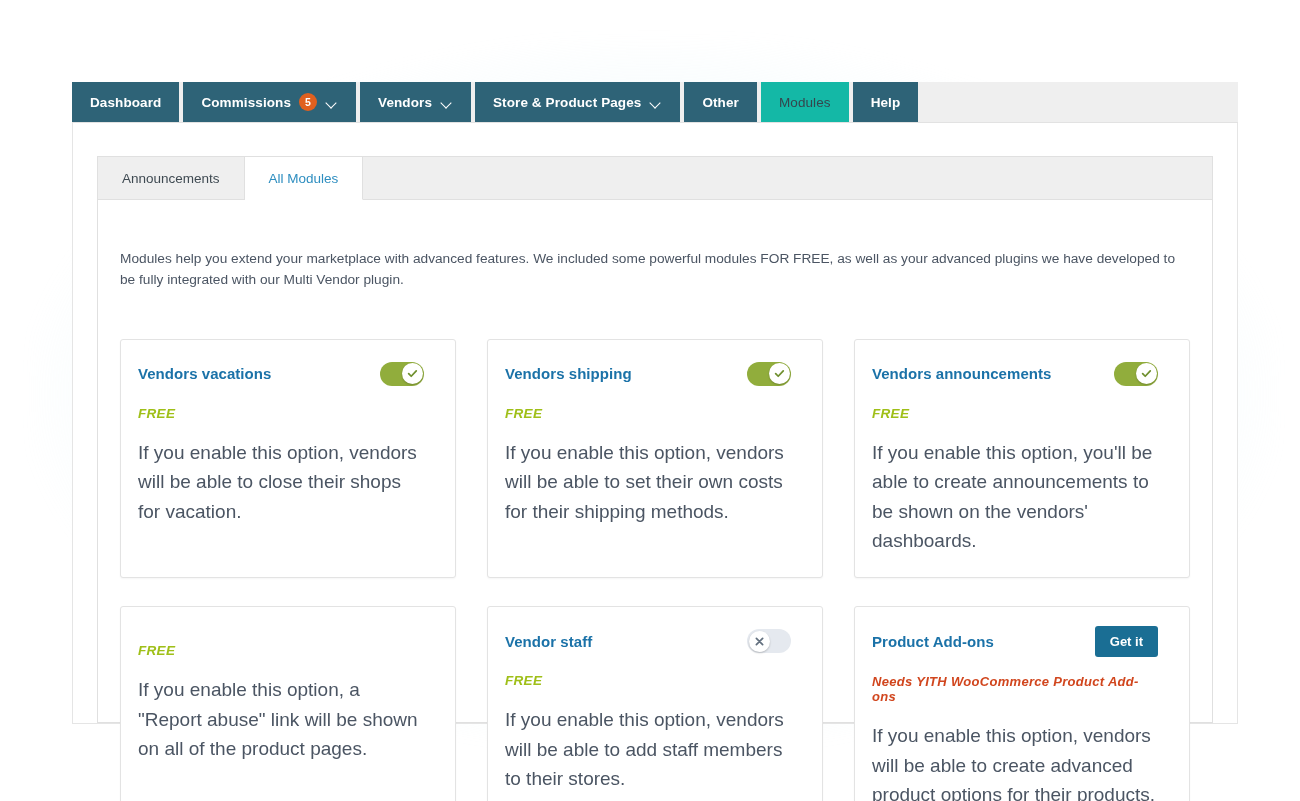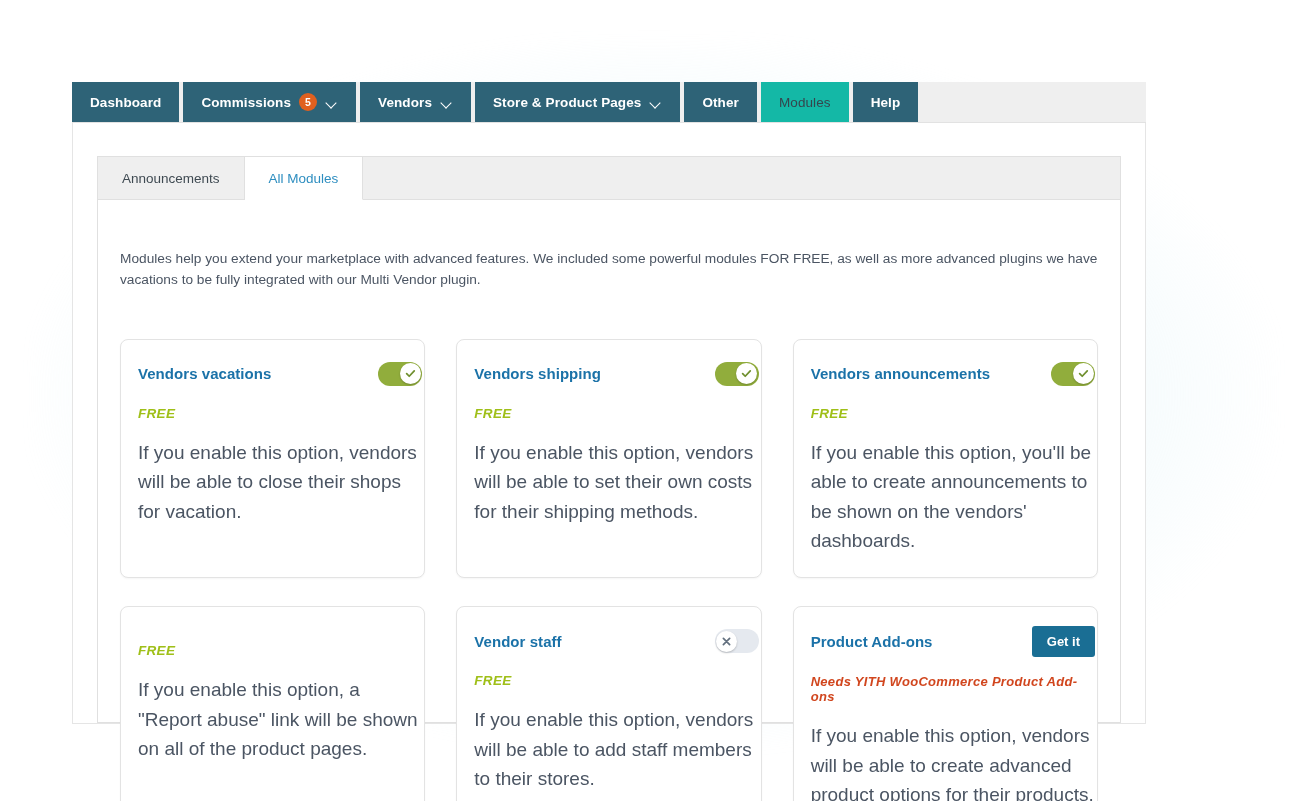--- a/index.html
+++ b/index.html
@@ -29,7 +29,7 @@
   .app {
     position: absolute;
     left: 72px; top: 82px;
-    width: 1074px;
+    width: 1166px;
     height: 642px;
     background: #ffffff;
   }

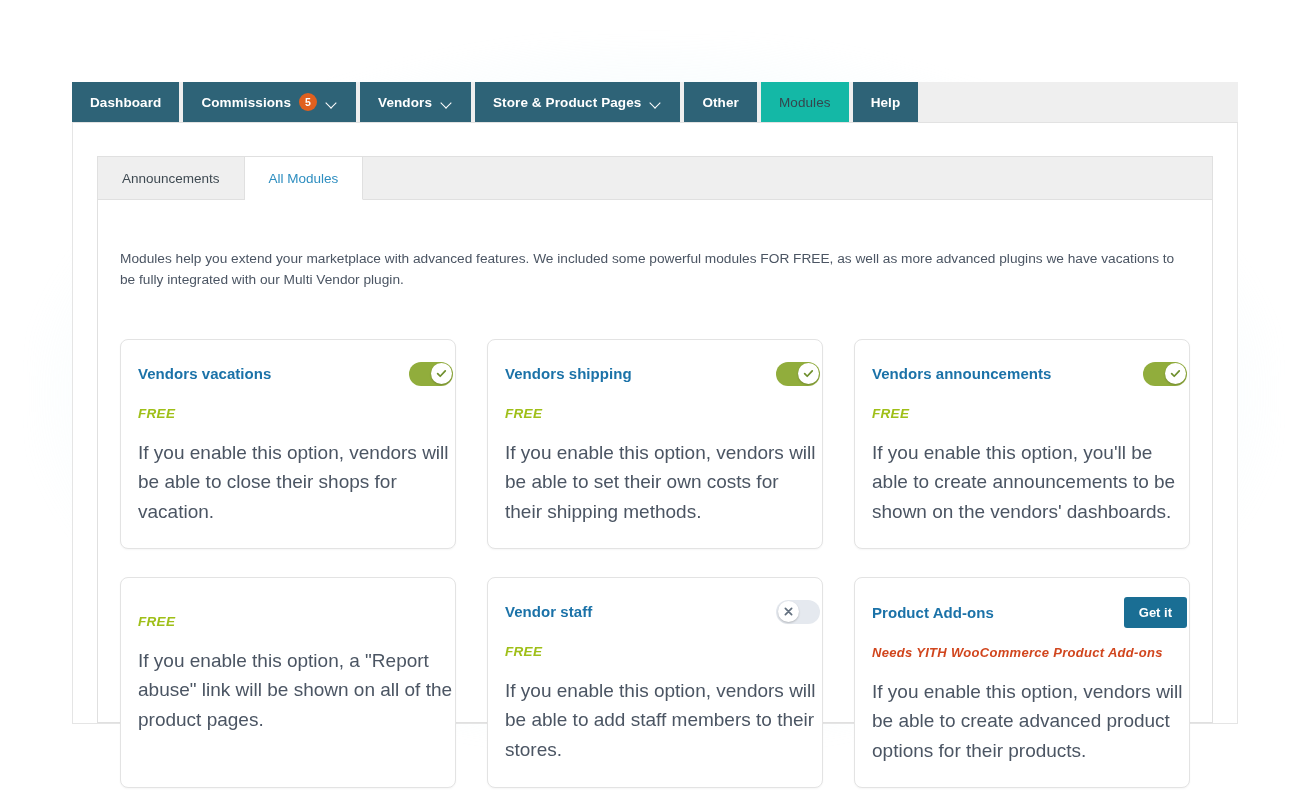--- a/index.html
+++ b/index.html
@@ -277,7 +277,7 @@
           </div>
         </div>
 
-      <p class="intro">Modules help you extend your marketplace with advanced features. We included some powerful modules FOR FREE, as well as more advanced plugins we have vacations to be fully integrated with our Multi Vendor plugin.</p>
+      <p class="intro">Modules help you extend your marketplace with advanced features. We included some powerful modules FOR FREE, as well as your advanced plugins we have developed to be fully integrated with our Multi Vendor plugin.</p>
 
       <div class="grid" id="grid">
           <div class="card">

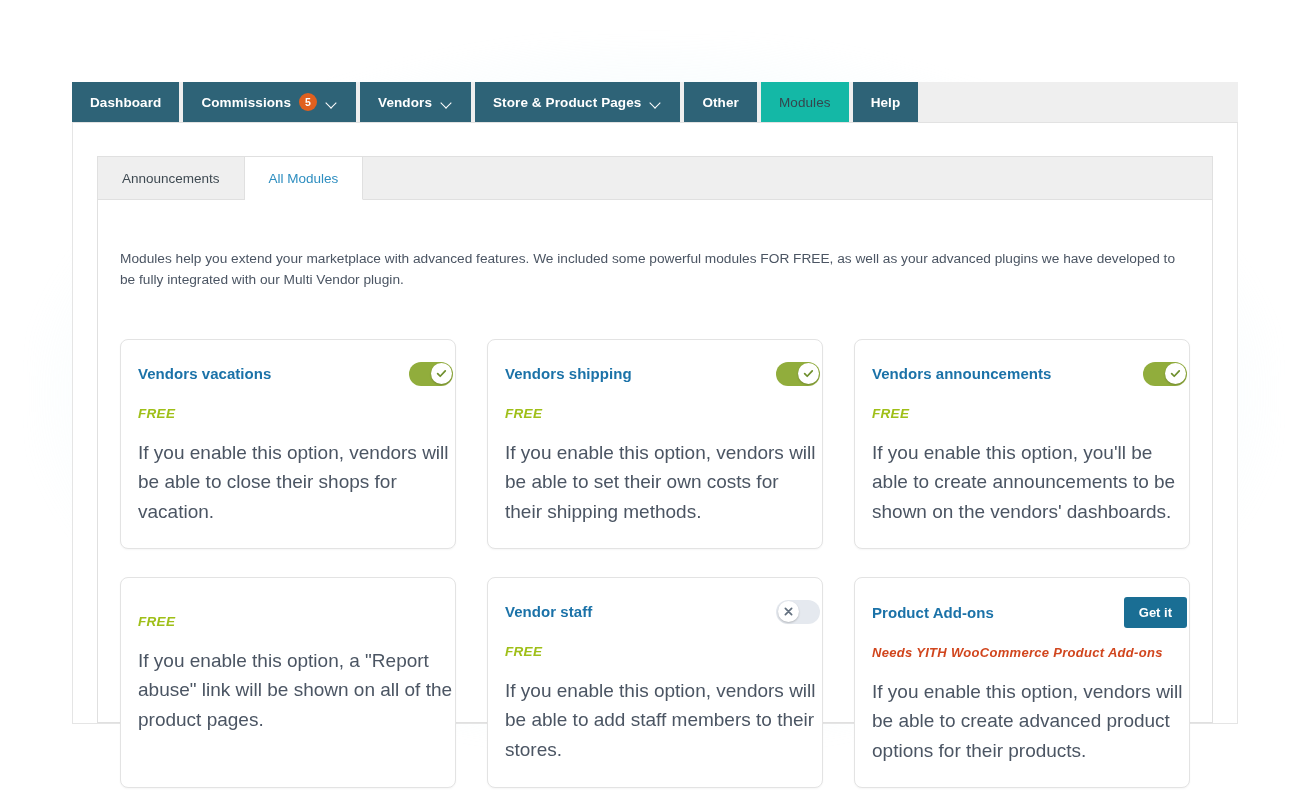--- a/index.html
+++ b/index.html
@@ -153,8 +153,8 @@
   .card {
     border: 1px solid #e3e3e3;
     background: #ffffff;
-    border-radius: 8px;
-    padding: 19px 2px 22px 17px;
+    border-radius: 3px;
+    padding: 19px 31px 22px 17px;
     min-height: 188px;
     box-shadow: 0 1px 2px rgba(0,0,0,0.04);
     position: relative;

